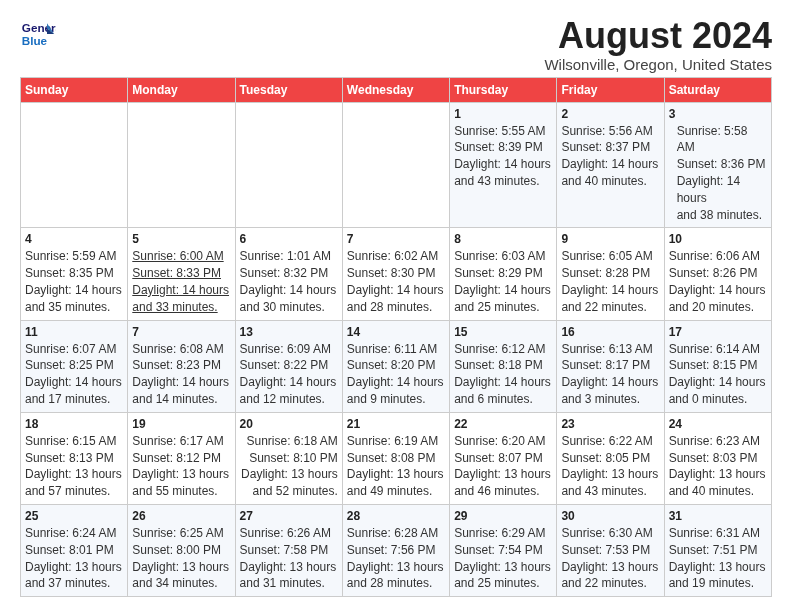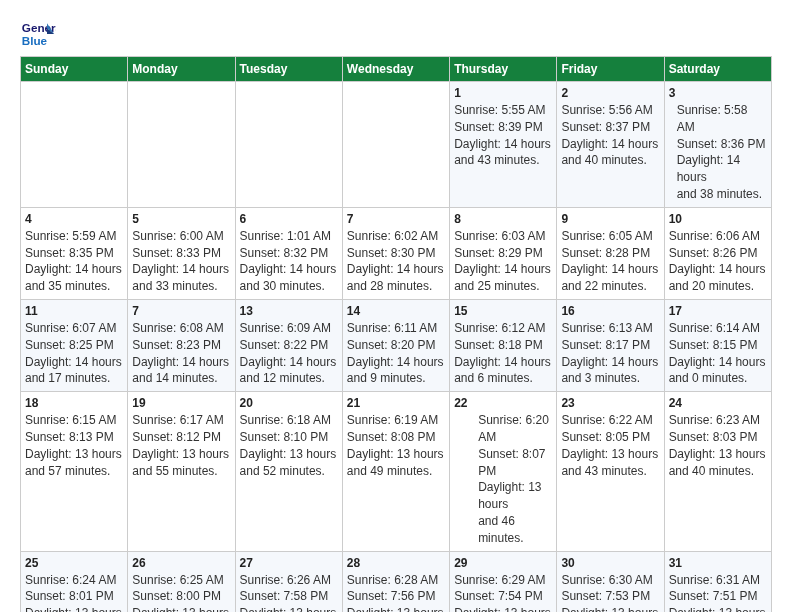--- a/index.html
+++ b/index.html
@@ -95,6 +95,10 @@
       <polygon points="30,14 38,20 30,20" fill="#1a3a7a"></polygon>
     </svg>
   </div>
+  <div class="title-area">
+    <div class="month-title">August 2024</div>
+    <div class="location-title">Wilsonville, Oregon, United States</div>
+  </div>
 </div>
 
 <table>

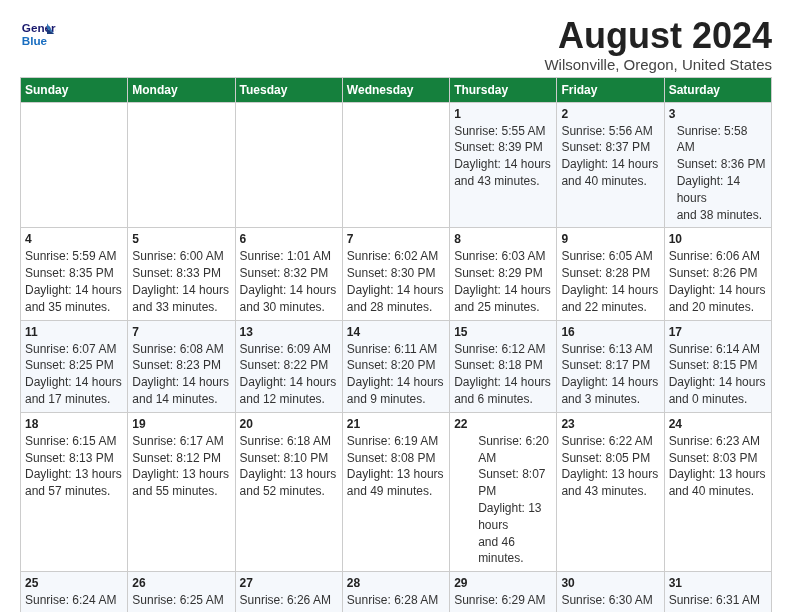--- a/index.html
+++ b/index.html
@@ -44,7 +44,7 @@
       table-layout: fixed;
     }
     thead tr th {
-      background-color: #15803d;
+      background-color: #ef4444;
       color: #fff;
       font-size: 12px;
       font-weight: bold;

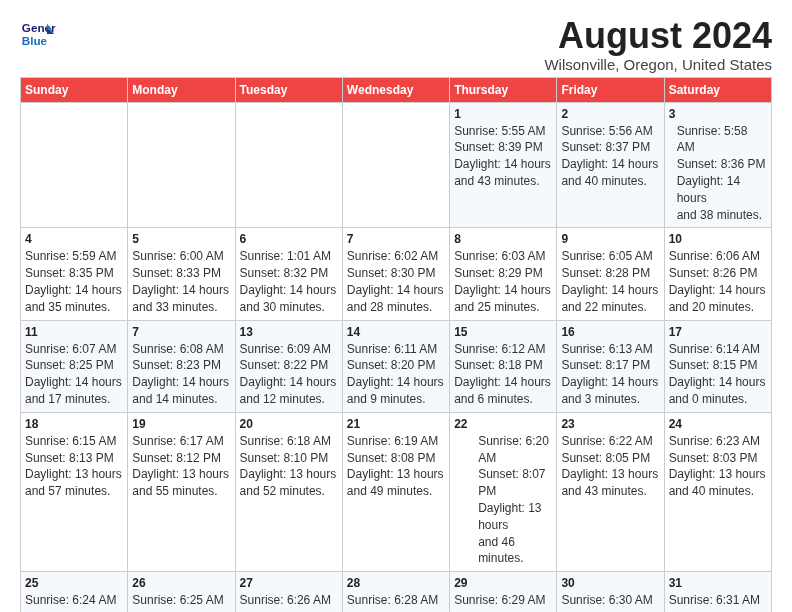--- a/index.html
+++ b/index.html
@@ -151,7 +151,7 @@
         </td>
         <td>
           <span class="day-num">5</span>
-          <div class="day-info" style="white-space: pre-line;">Sunrise: 6:00 AM
+          <div class="day-info" style="white-space: pre-line; text-decoration: underline;">Sunrise: 6:00 AM
 Sunset: 8:33 PM
 Daylight: 14 hours
 and 33 minutes.</div>

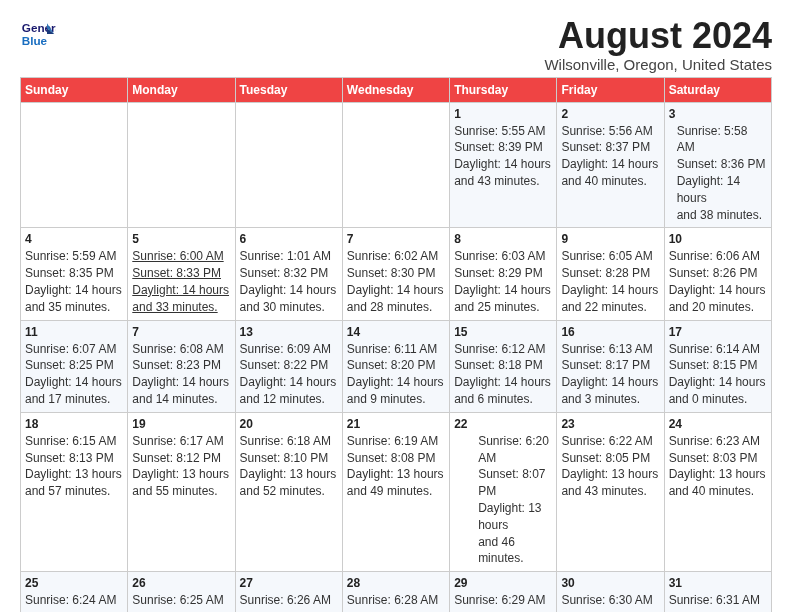--- a/index.html
+++ b/index.html
@@ -260,7 +260,7 @@
         </td>
         <td>
           <span class="day-num">20</span>
-          <div class="day-info" style="white-space: pre-line;">Sunrise: 6:18 AM
+          <div class="day-info" style="white-space: pre-line; text-align: right;">Sunrise: 6:18 AM
 Sunset: 8:10 PM
 Daylight: 13 hours
 and 52 minutes.</div>

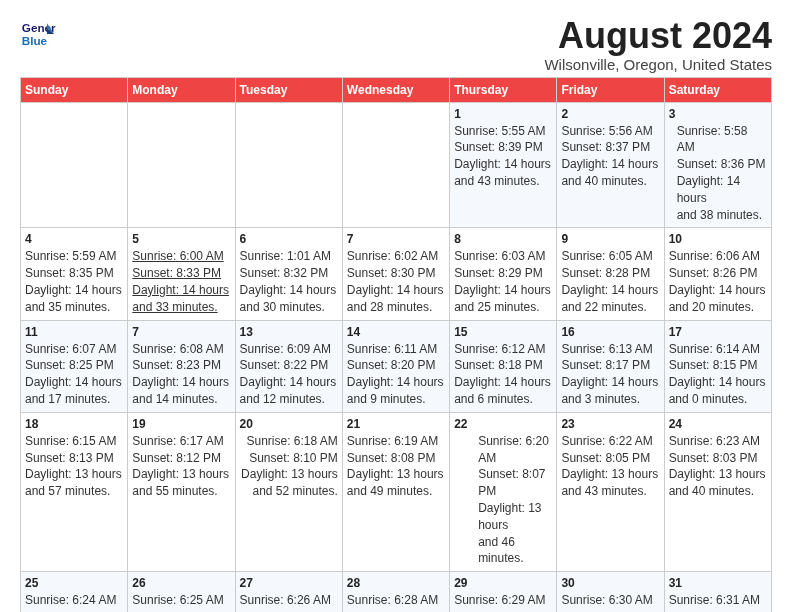--- a/index.html
+++ b/index.html
@@ -274,7 +274,7 @@
         </td>
         <td>
           <span class="day-num">22</span>
-          <div class="day-info" style="white-space: pre-line; margin-left: 24px;">Sunrise: 6:20 AM
+          <div class="day-info" style="white-space: pre-line;">Sunrise: 6:20 AM
 Sunset: 8:07 PM
 Daylight: 13 hours
 and 46 minutes.</div>

